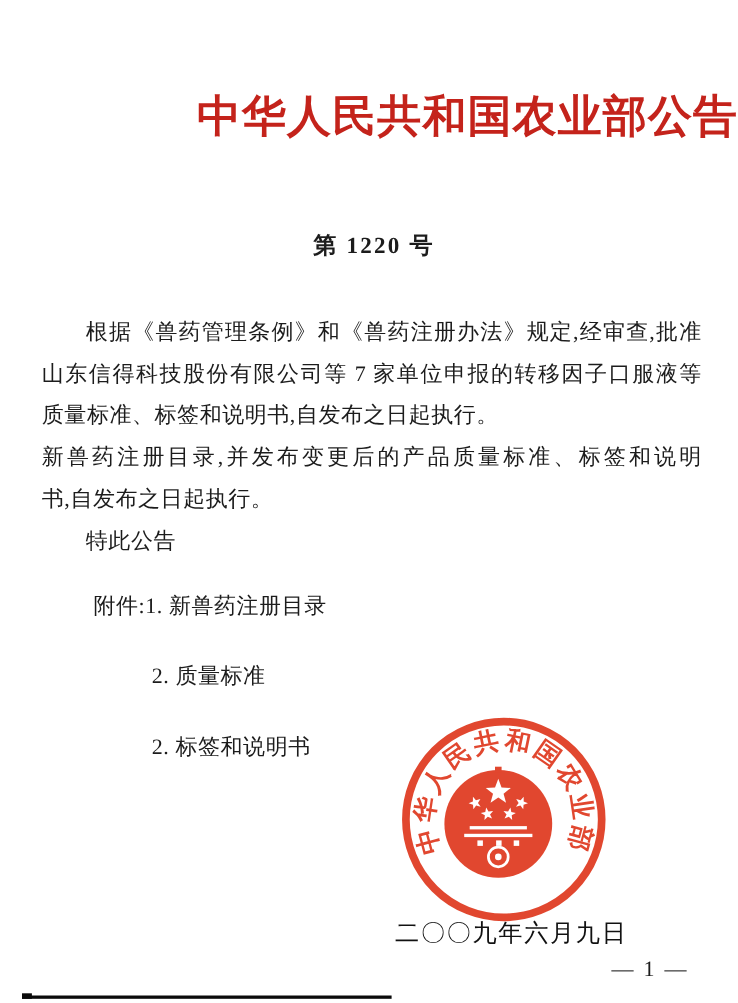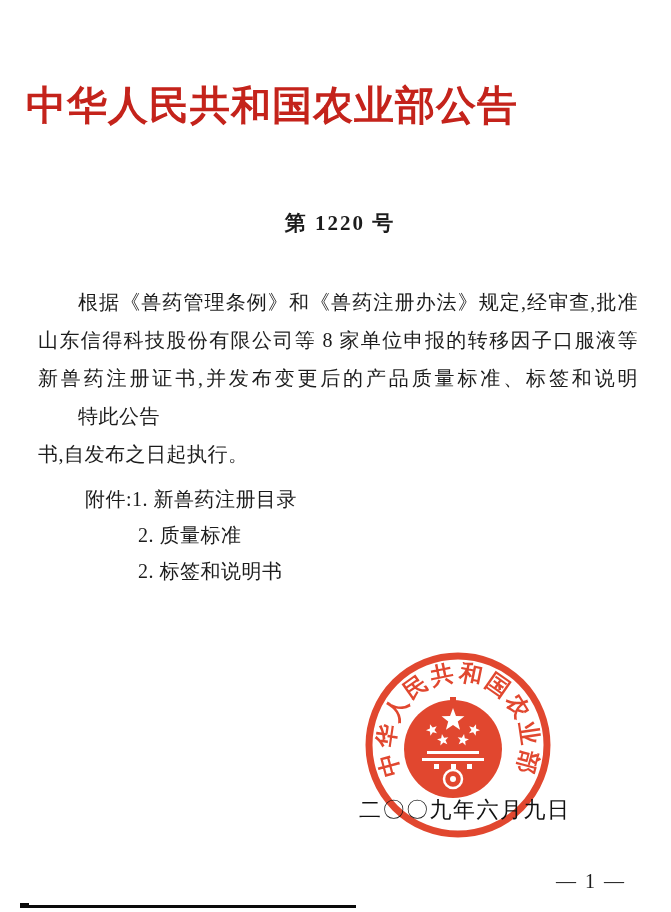--- a/index.html
+++ b/index.html
@@ -14,7 +14,7 @@
   .page-title {
     position: absolute;
     top: 78px; left: 0; width: 671px;
-    text-align: left;
+    text-align: right;
     padding-left: 26px; box-sizing: border-box;
     font-size: 40px; font-weight: bold;
     letter-spacing: 1px;

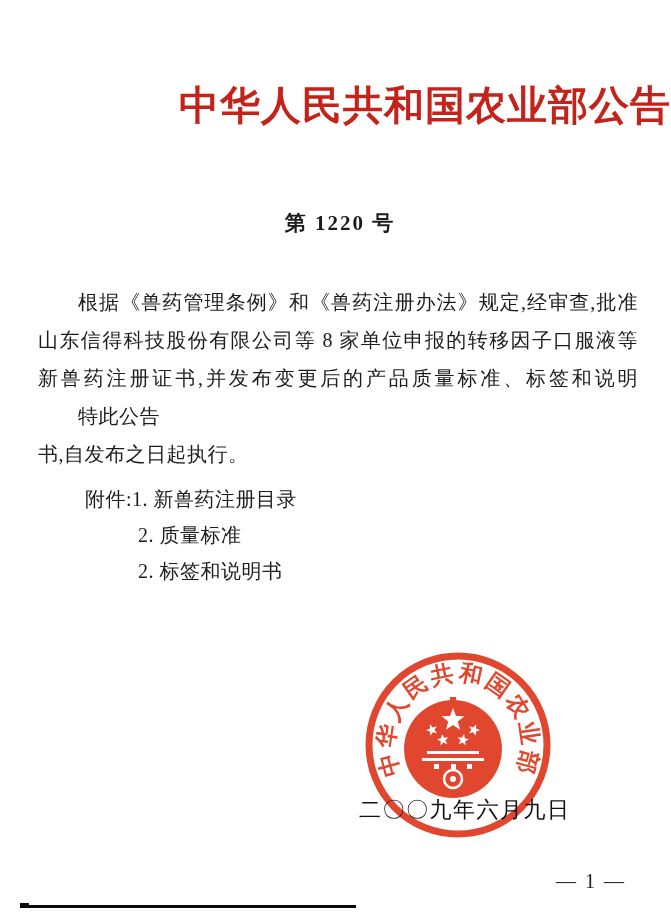--- a/index.html
+++ b/index.html
@@ -83,7 +83,7 @@
 
 <div class="body-text">
   <div class="line indent full">根据《兽药管理条例》和《兽药注册办法》规定,经审查,批准</div>
-  <div class="line full">山东信得科技股份有限公司等 8 家单位申报的转移因子口服液等</div>
+  <div class="line full">山东信得科技股份有限公司等 7 家单位申报的转移因子口服液等</div>
   <div class="line full">新兽药注册证书,并发布变更后的产品质量标准、标签和说明</div>
   <div class="line indent">特此公告</div>
   <div class="line">书,自发布之日起执行。</div>

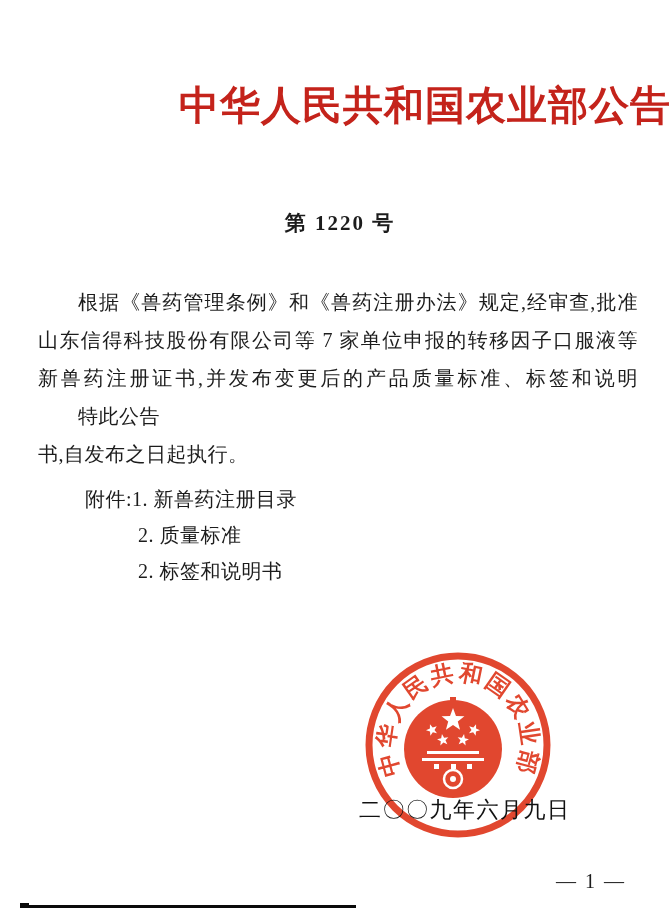--- a/index.html
+++ b/index.html
@@ -84,6 +84,7 @@
 <div class="body-text">
   <div class="line indent full">根据《兽药管理条例》和《兽药注册办法》规定,经审查,批准</div>
   <div class="line full">山东信得科技股份有限公司等 7 家单位申报的转移因子口服液等</div>
+  <div class="line">质量标准、标签和说明书,自发布之日起执行。</div>
   <div class="line full">新兽药注册证书,并发布变更后的产品质量标准、标签和说明</div>
   <div class="line indent">特此公告</div>
   <div class="line">书,自发布之日起执行。</div>

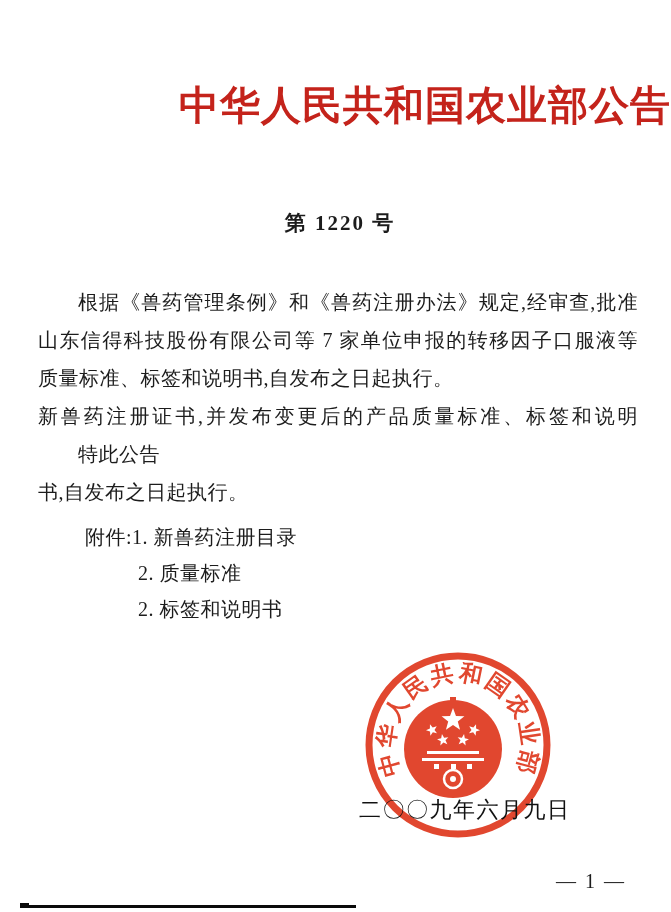--- a/index.html
+++ b/index.html
@@ -85,7 +85,7 @@
   <div class="line indent full">根据《兽药管理条例》和《兽药注册办法》规定,经审查,批准</div>
   <div class="line full">山东信得科技股份有限公司等 7 家单位申报的转移因子口服液等</div>
   <div class="line">质量标准、标签和说明书,自发布之日起执行。</div>
-  <div class="line full">新兽药注册证书,并发布变更后的产品质量标准、标签和说明</div>
+  <div class="line full">新兽药注册目录,并发布变更后的产品质量标准、标签和说明</div>
   <div class="line indent">特此公告</div>
   <div class="line">书,自发布之日起执行。</div>
   <div class="attach-line"><span>附件:</span><span>1. 新兽药注册目录</span></div>

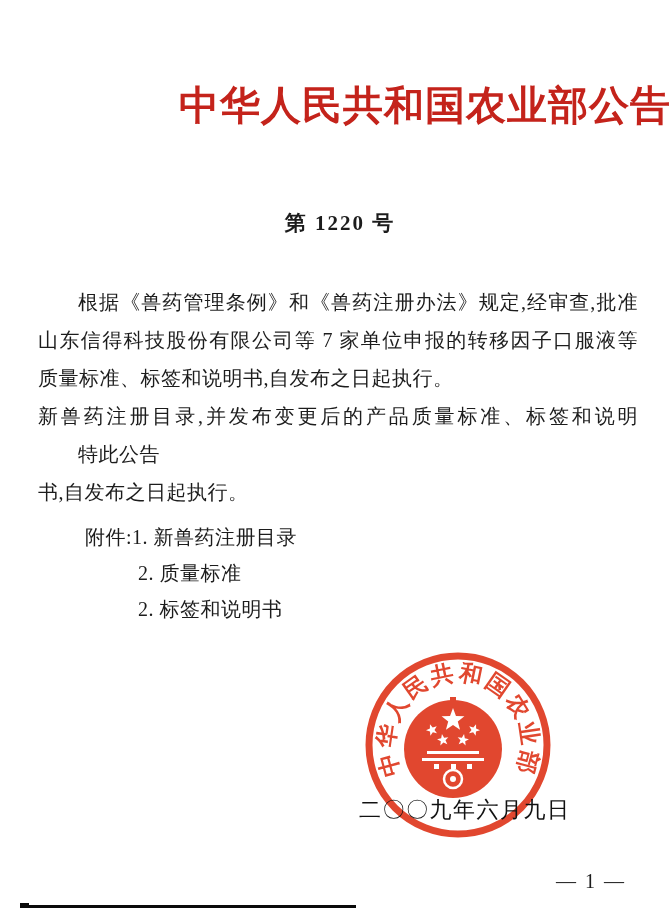--- a/index.html
+++ b/index.html
@@ -86,8 +86,8 @@
   <div class="line full">山东信得科技股份有限公司等 7 家单位申报的转移因子口服液等</div>
   <div class="line">质量标准、标签和说明书,自发布之日起执行。</div>
   <div class="line full">新兽药注册目录,并发布变更后的产品质量标准、标签和说明</div>
+  <div class="line">书,自发布之日起执行。</div>
   <div class="line indent">特此公告</div>
-  <div class="line">书,自发布之日起执行。</div>
   <div class="attach-line"><span>附件:</span><span>1. 新兽药注册目录</span></div>
   <div class="attach-item">2. 质量标准</div>
   <div class="attach-item">2. 标签和说明书</div>

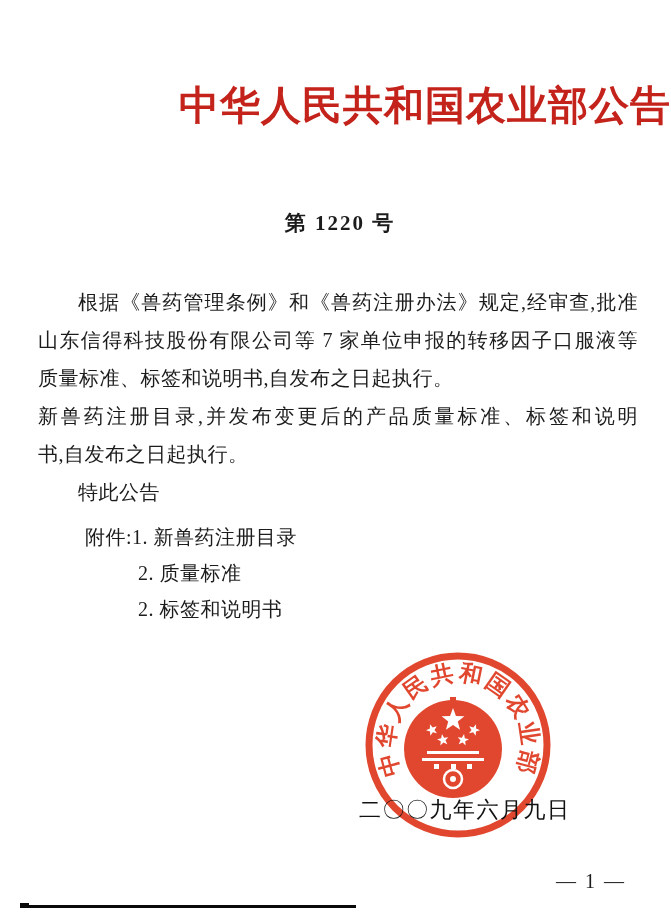--- a/index.html
+++ b/index.html
@@ -39,7 +39,7 @@
   .body-text .line { white-space: nowrap; }
   .body-text .line.indent { padding-left: 40px; }
   .body-text .line.full { text-align: justify; text-align-last: justify; white-space: normal; }
-  .attach-line { margin-top: 8px; padding-left: 47px; line-height: 36px; }
+  .attach-line { margin-top: 22px; padding-left: 47px; line-height: 36px; }
   .attach-item { padding-left: 100px; line-height: 36px; }
   .seal {
     position: absolute;

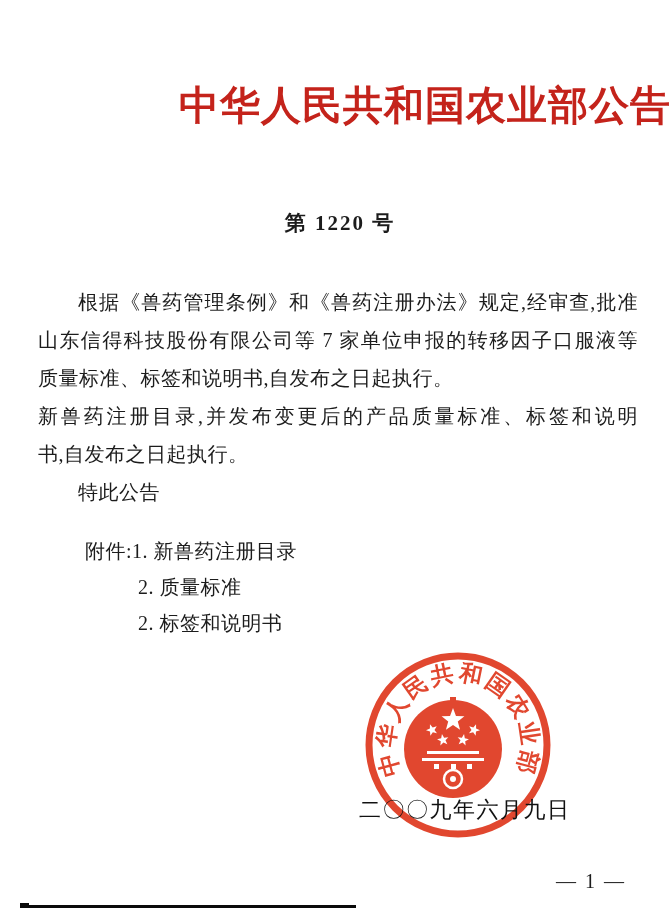--- a/index.html
+++ b/index.html
@@ -40,7 +40,7 @@
   .body-text .line.indent { padding-left: 40px; }
   .body-text .line.full { text-align: justify; text-align-last: justify; white-space: normal; }
   .attach-line { margin-top: 22px; padding-left: 47px; line-height: 36px; }
-  .attach-item { padding-left: 100px; line-height: 36px; }
+  .attach-item { padding-left: 100px; line-height: 36px; margin-top: 28px; }
   .seal {
     position: absolute;
     left: 358px; top: 645px;

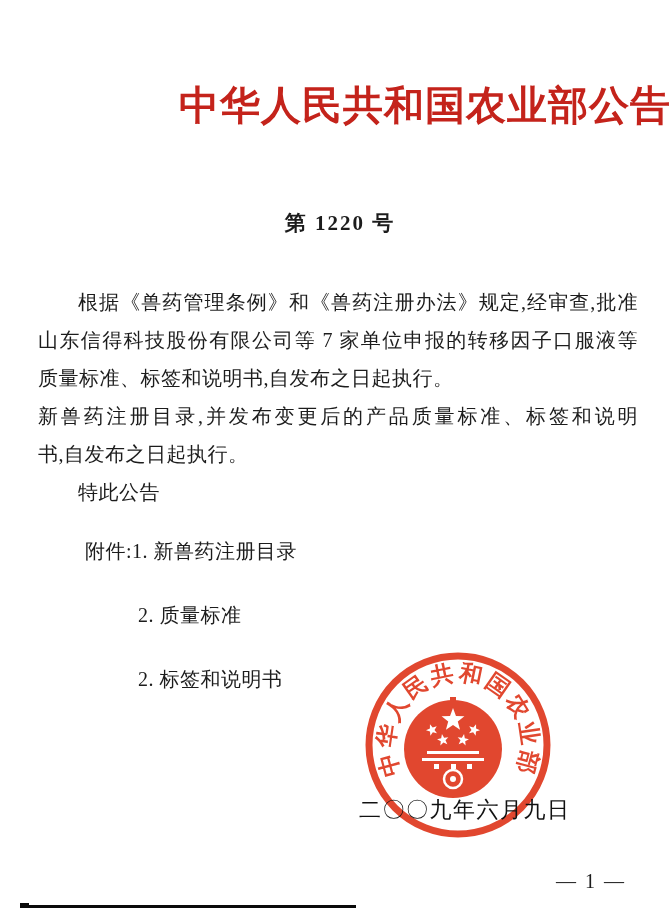--- a/index.html
+++ b/index.html
@@ -49,7 +49,7 @@
   }
   .date-line {
     position: absolute;
-    left: 359px; top: 795px;
+    left: 359px; top: 833px;
     font-size: 22px;
     letter-spacing: 1.5px;
     color: #111;

